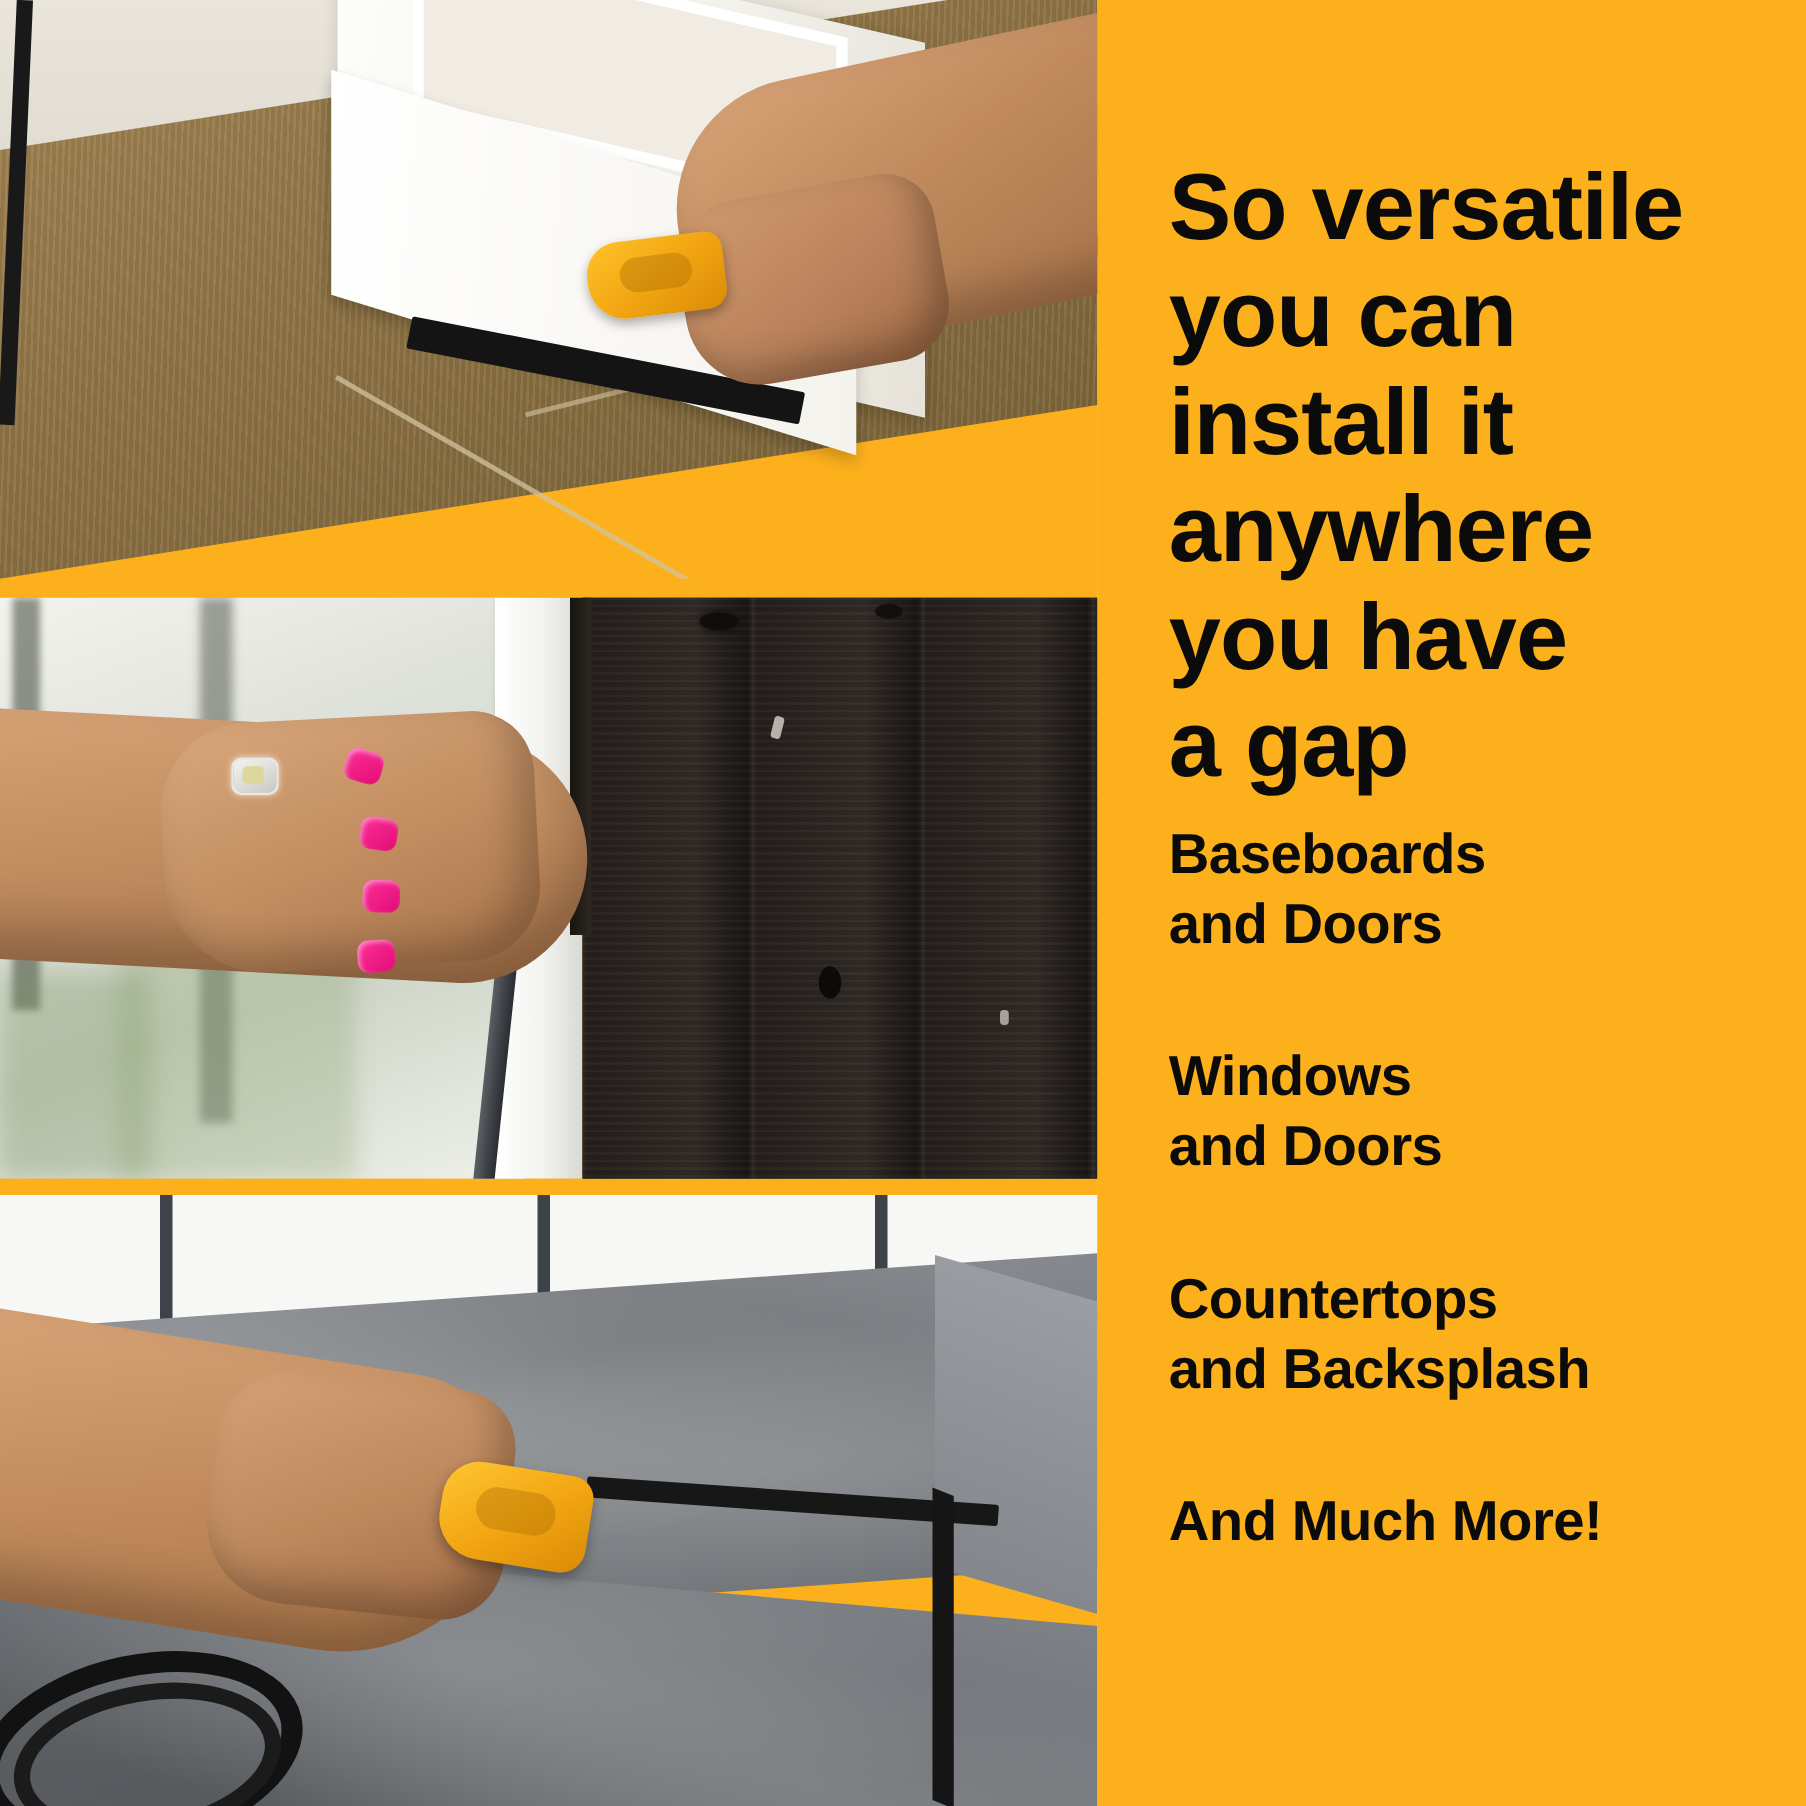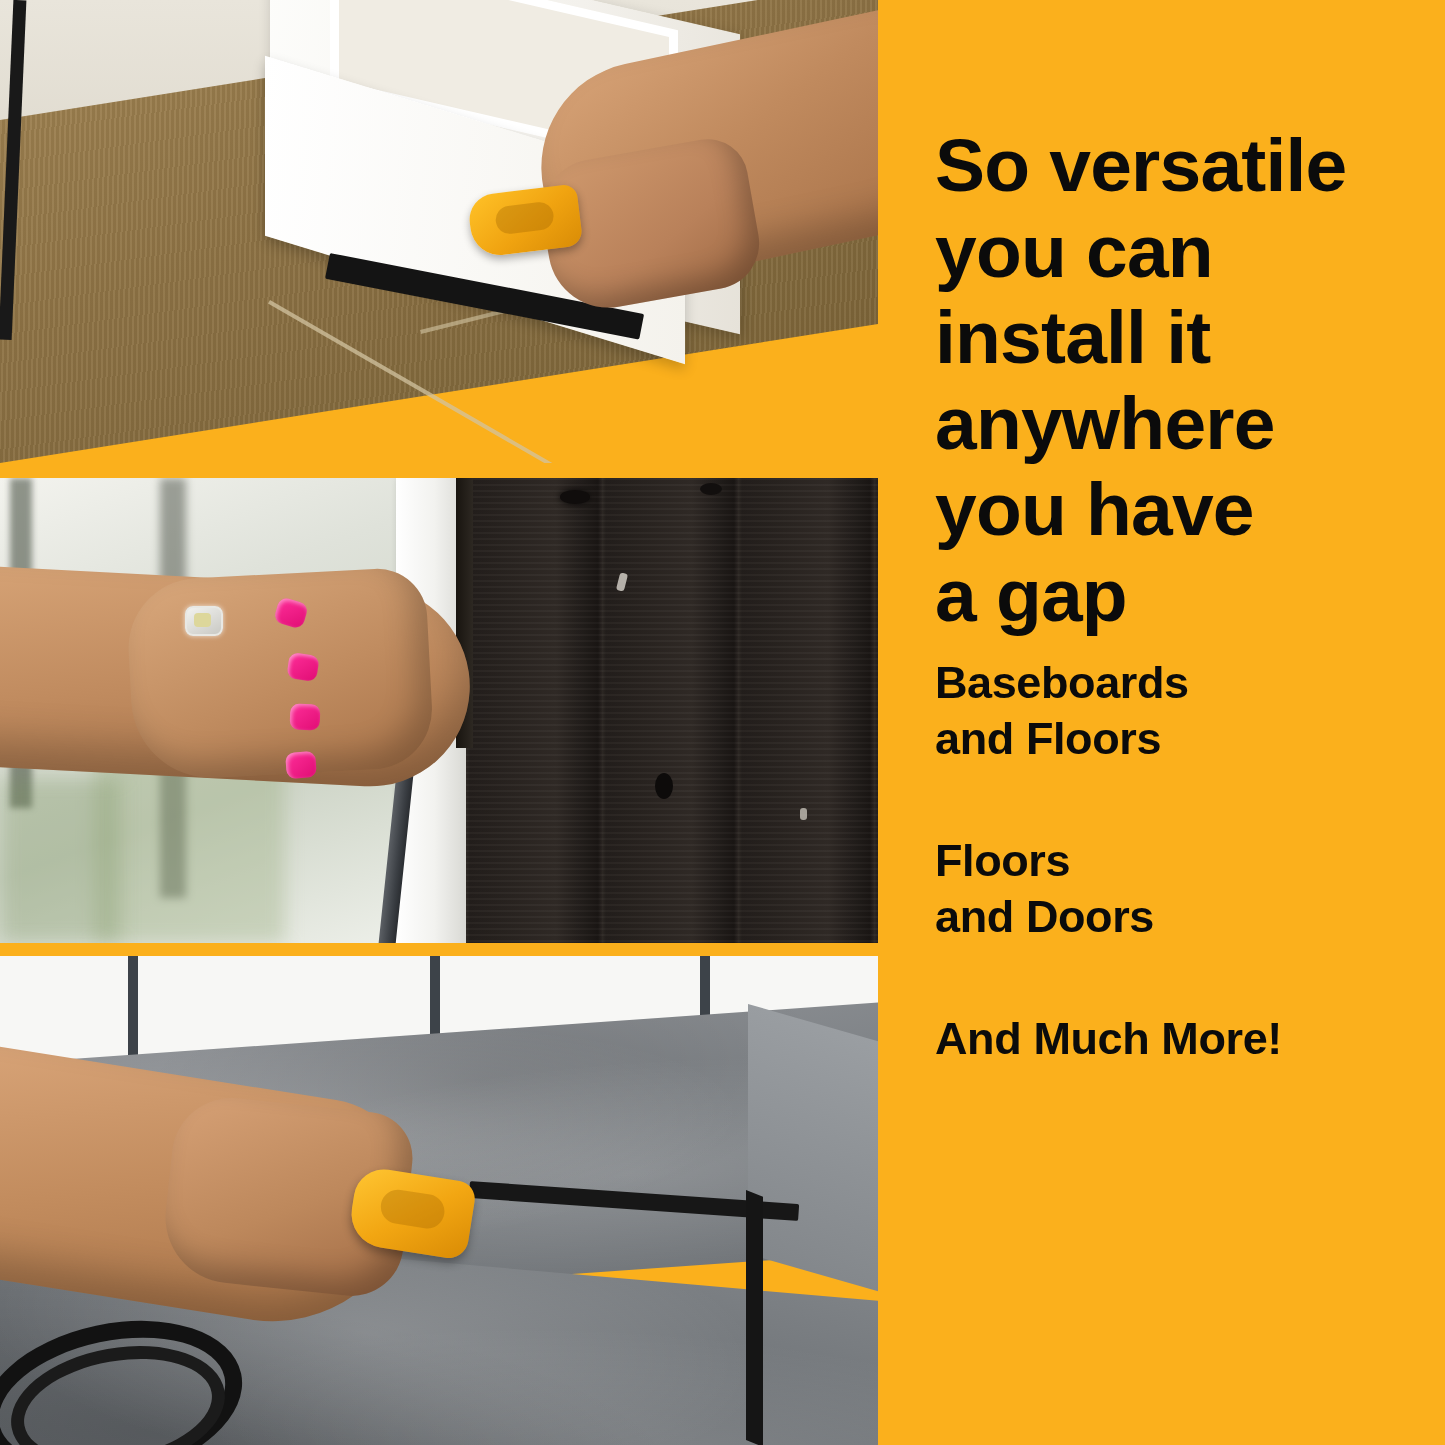--- a/index.html
+++ b/index.html
@@ -410,7 +410,7 @@
 
     <div class="bullets">
       <div class="bullet">Baseboards
-and Floors</div>
+and Doors</div>
       <div class="bullet">Floors
 and Doors</div>
       <div class="bullet">And Much More!</div>

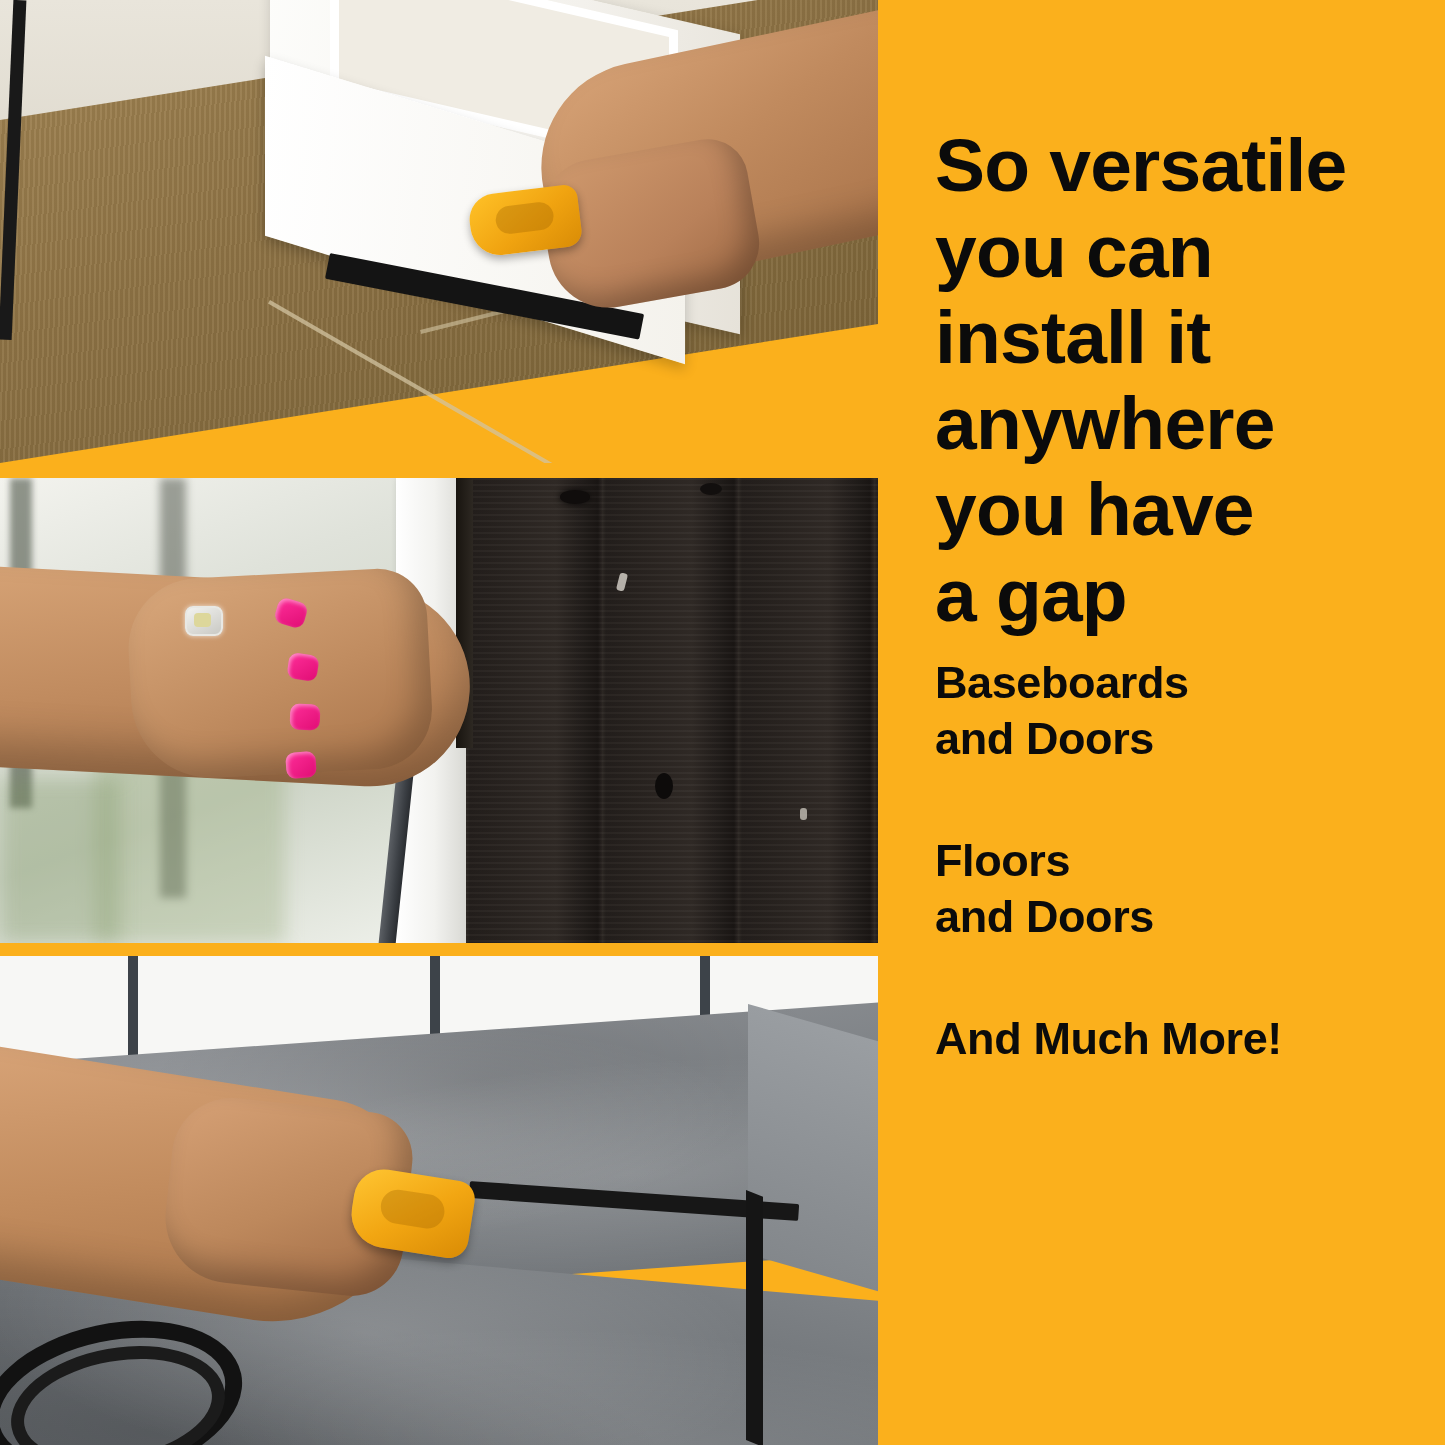--- a/index.html
+++ b/index.html
@@ -411,7 +411,7 @@
     <div class="bullets">
       <div class="bullet">Baseboards
 and Doors</div>
-      <div class="bullet">Floors
+      <div class="bullet">Windows
 and Doors</div>
       <div class="bullet">And Much More!</div>
     </div>

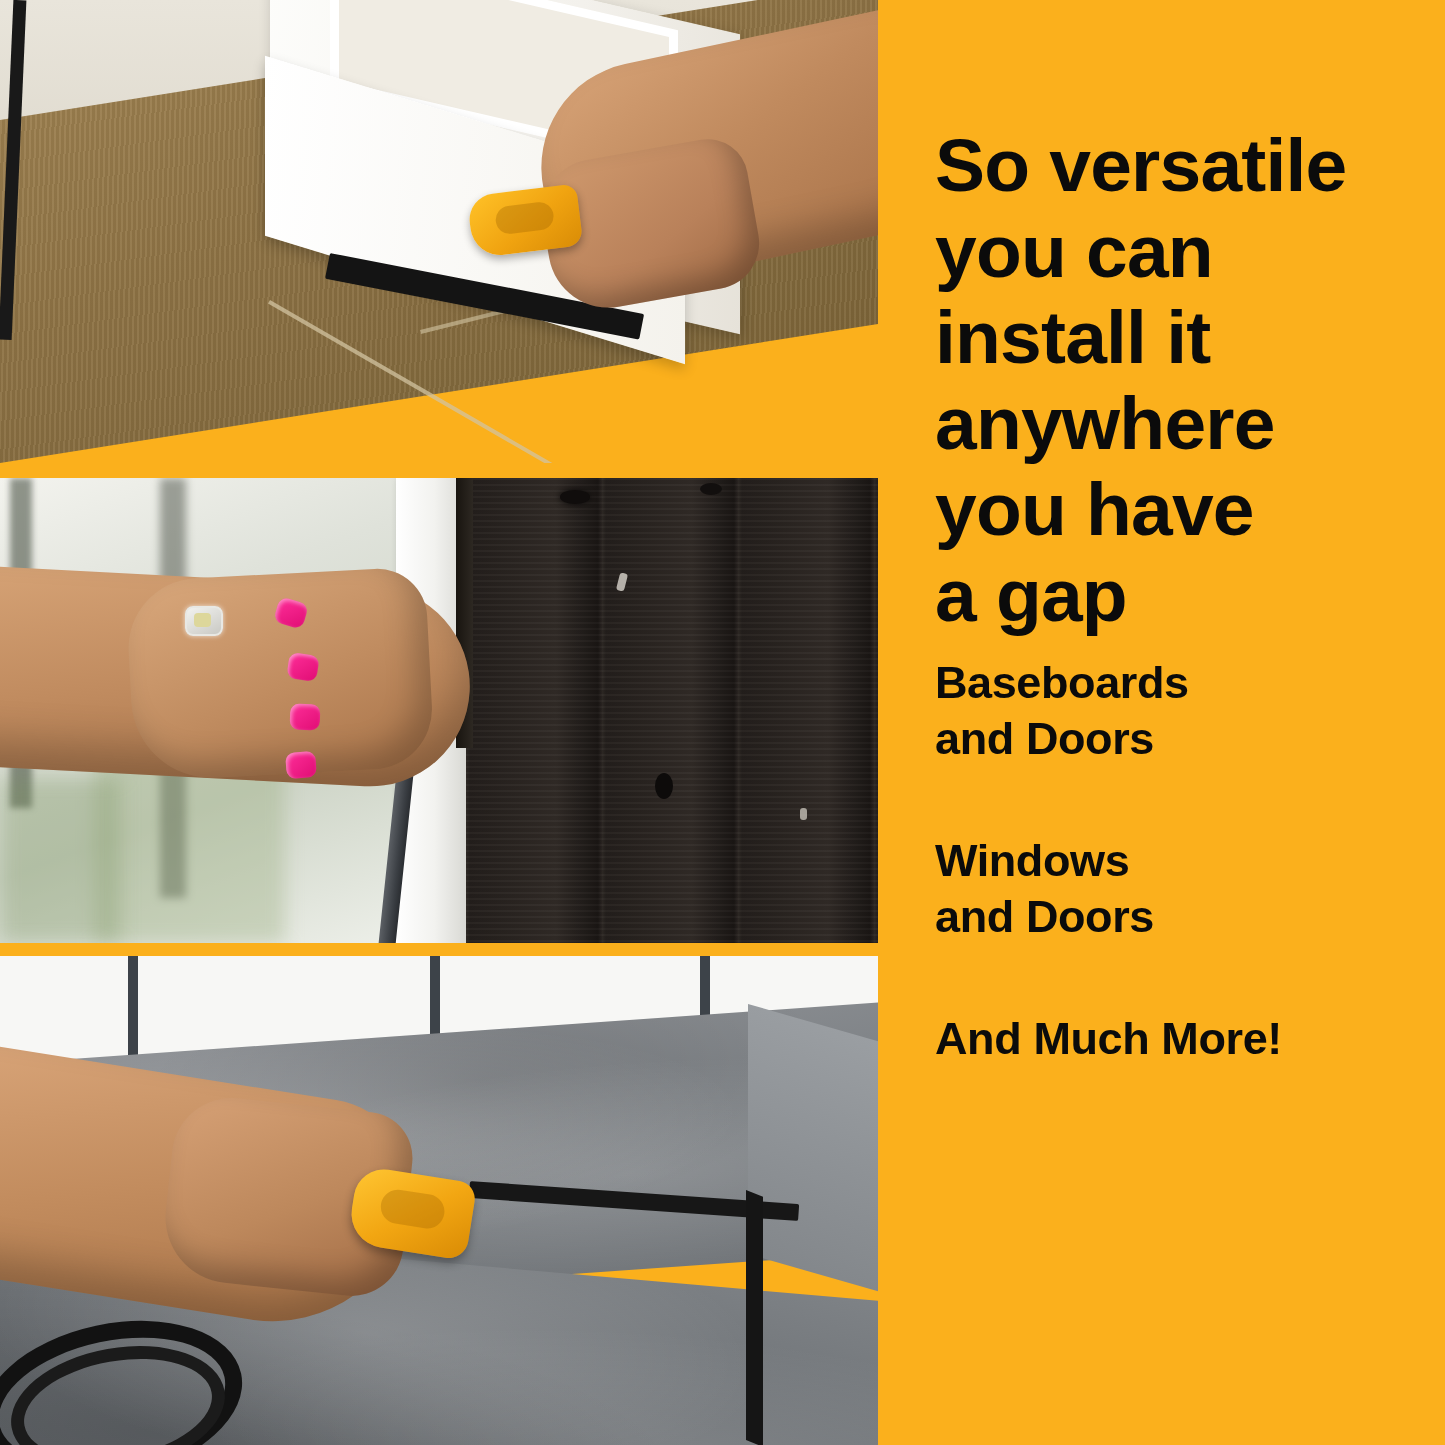--- a/index.html
+++ b/index.html
@@ -413,6 +413,8 @@
 and Doors</div>
       <div class="bullet">Windows
 and Doors</div>
+      <div class="bullet">Countertops
+and Backsplash</div>
       <div class="bullet">And Much More!</div>
     </div>
 

